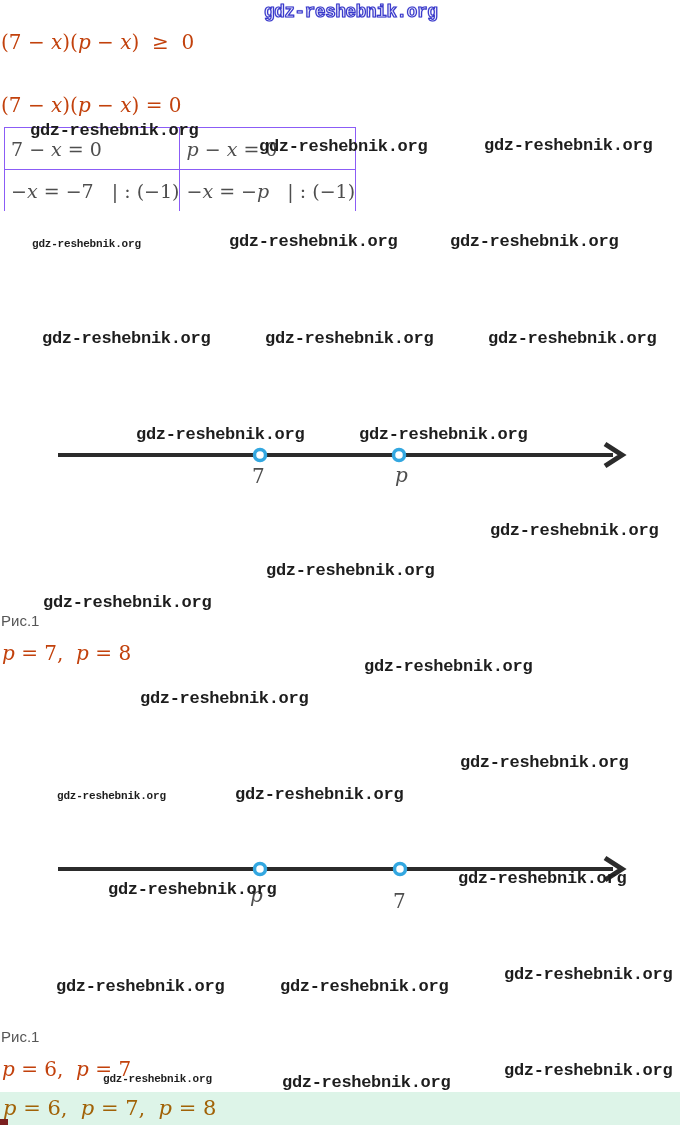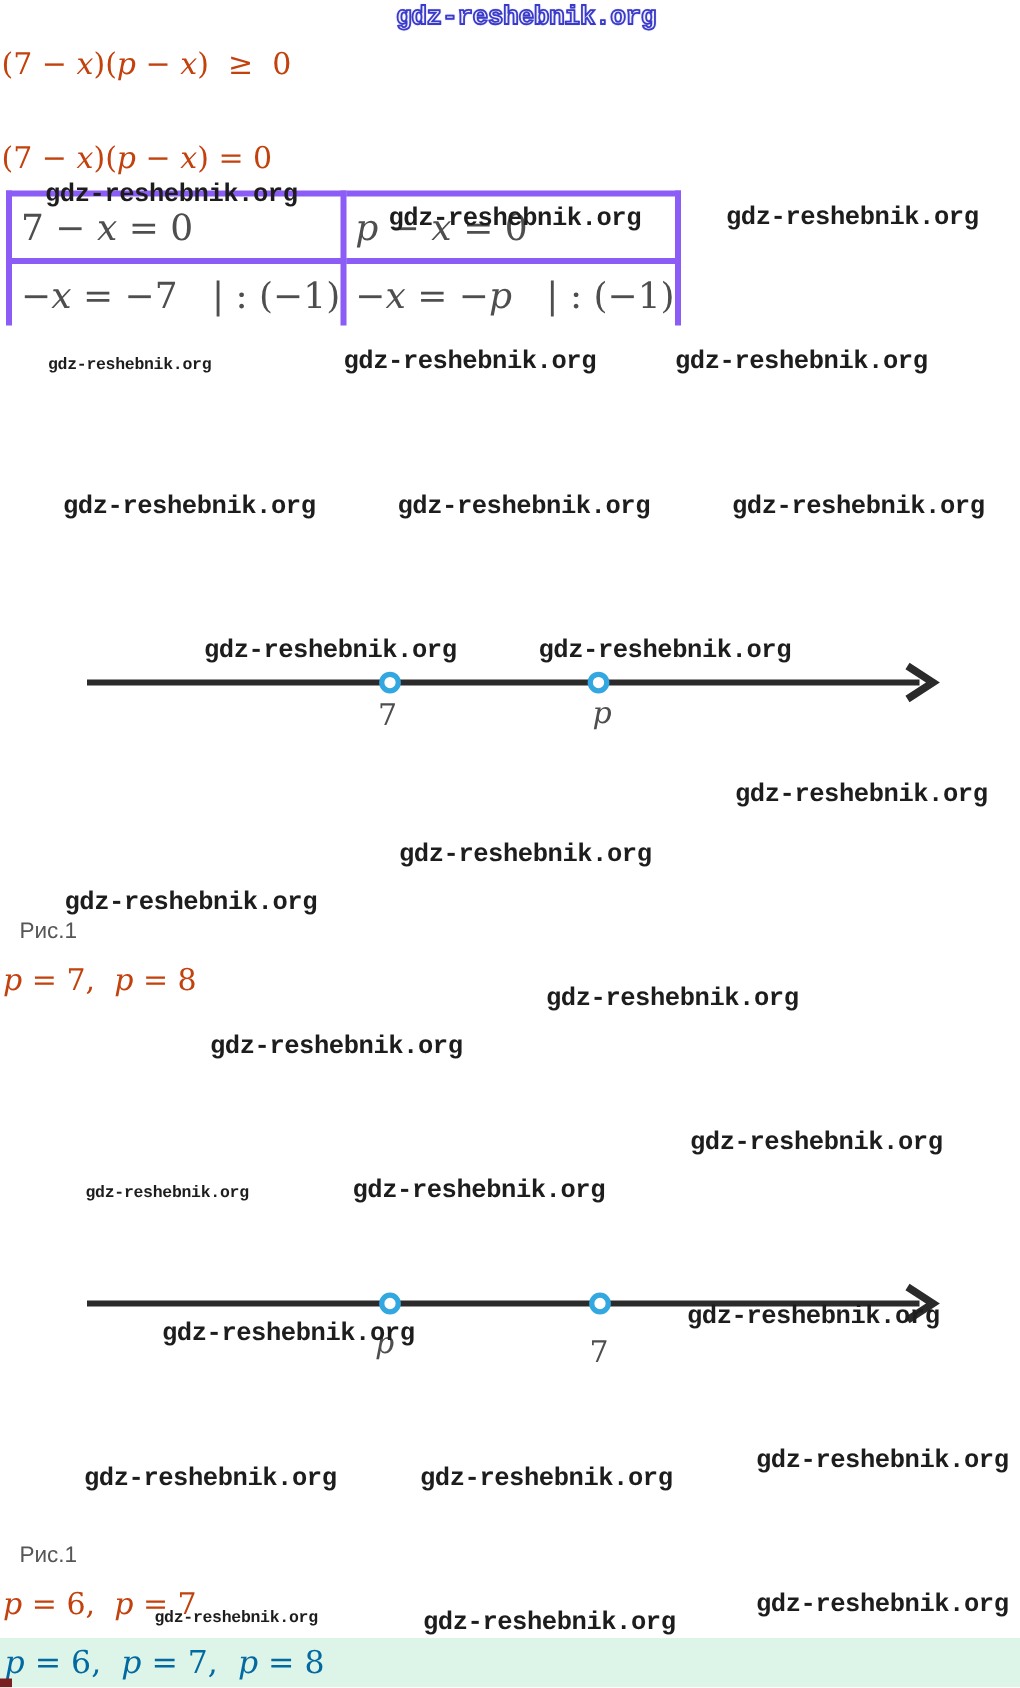--- a/index.html
+++ b/index.html
@@ -26,8 +26,8 @@
   
   .soltable{position:absolute;left:4px;top:127px;width:338px;border-collapse:collapse;
             border:1px solid #dadada;border-bottom:none;z-index:5;}
-  .soltable td{border:4px solid #8b5cf6;height:41px;padding:0 0 0 6px;vertical-align:middle;
-               font-family:"DejaVu Serif","Liberation Serif",serif;font-size:24px;
+  .soltable td{border:1px solid #8b5cf6;height:41px;padding:0 0 0 6px;vertical-align:middle;
+               font-family:"DejaVu Serif","Liberation Serif",serif;font-size:19px;
                color:#4e4e4e;white-space:pre;}
   .soltable td:first-child{width:168px;}
   .soltable tr:last-child td{border-bottom:none;}

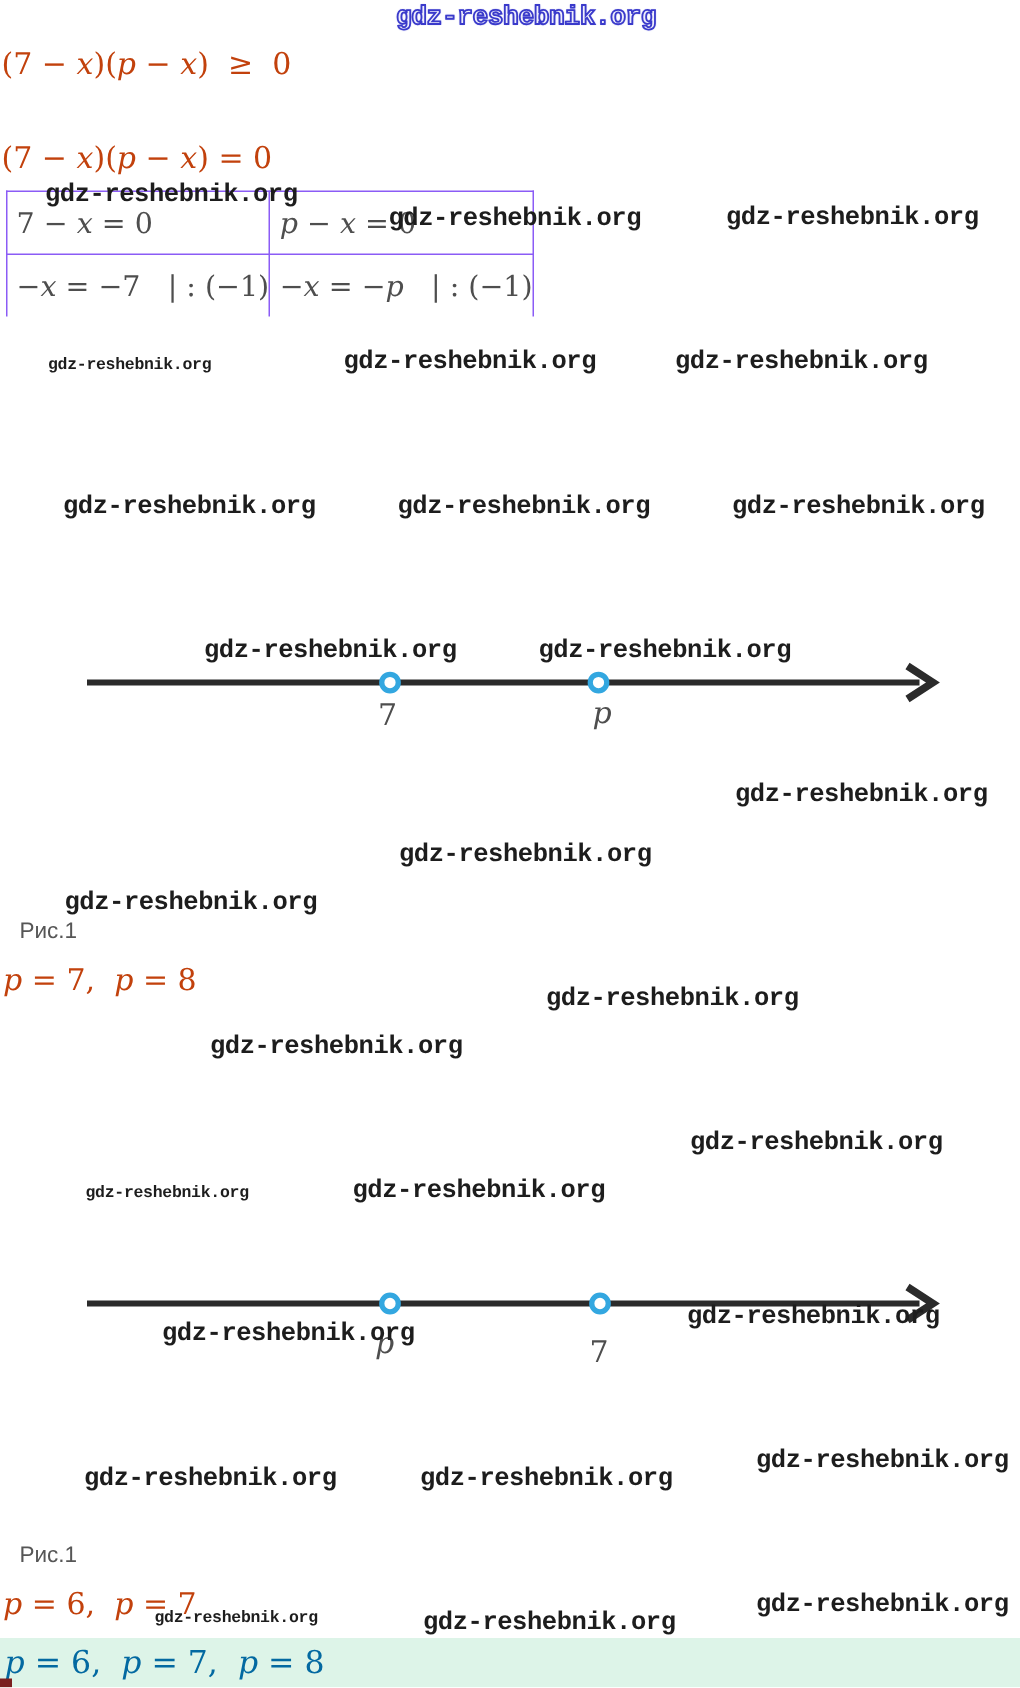--- a/index.html
+++ b/index.html
@@ -35,7 +35,7 @@
   
   .numline{position:absolute;z-index:8;}
   .figcap{position:absolute;font-family:"Liberation Sans",sans-serif;font-size:15px;
-          color:#565656;z-index:10;white-space:nowrap;margin-left:12px;}
+          color:#565656;z-index:10;white-space:nowrap;}
   .ptlabel{position:absolute;font-family:"DejaVu Serif","Liberation Serif",serif;
            font-size:20px;color:#4e4e4e;z-index:12;}
 

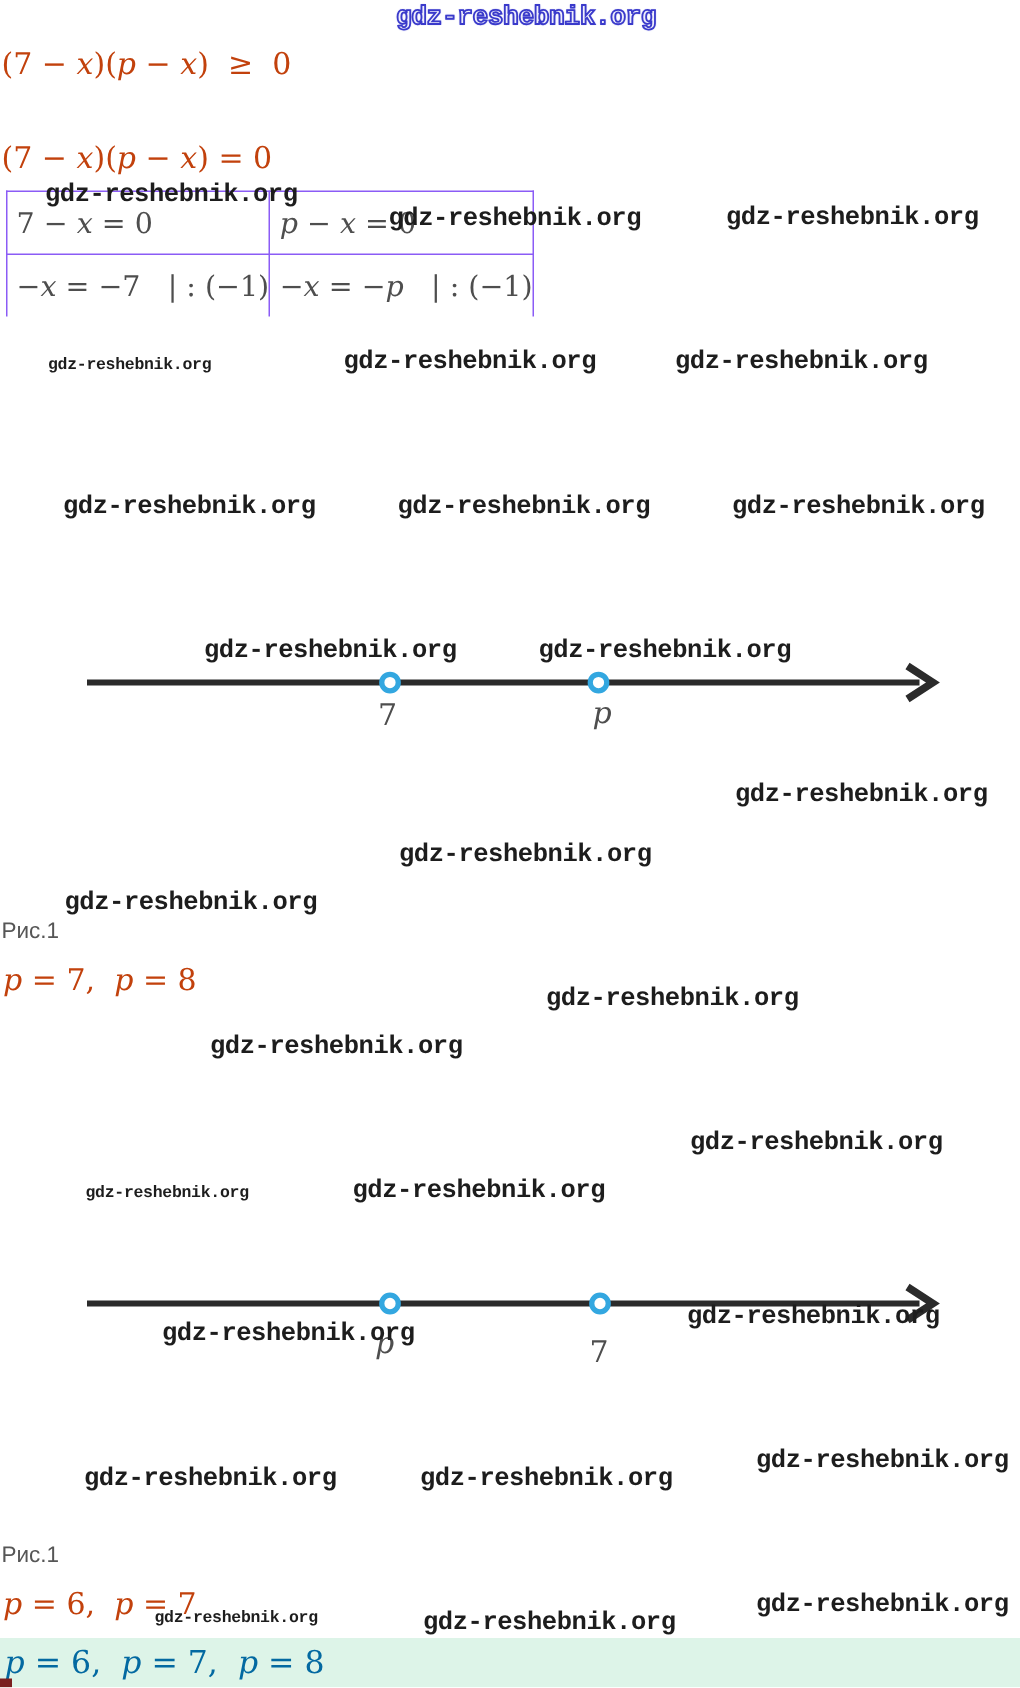--- a/index.html
+++ b/index.html
@@ -43,7 +43,7 @@
   .answer-band{position:absolute;left:0;top:1092px;width:680px;height:33px;
                background:#ddf4e8;z-index:4;}
   .answer-text{position:absolute;left:3px;top:1096px;font-family:"DejaVu Serif","Liberation Serif",serif;
-               font-size:21px;color:#0369a1;white-space:pre;z-index:6;}
+               font-size:21px;color:#a16207;white-space:pre;z-index:6;}
 
   .corner-mark{position:absolute;left:0;top:1119px;width:8px;height:6px;background:#7a1f1f;z-index:40;}
 </style>

